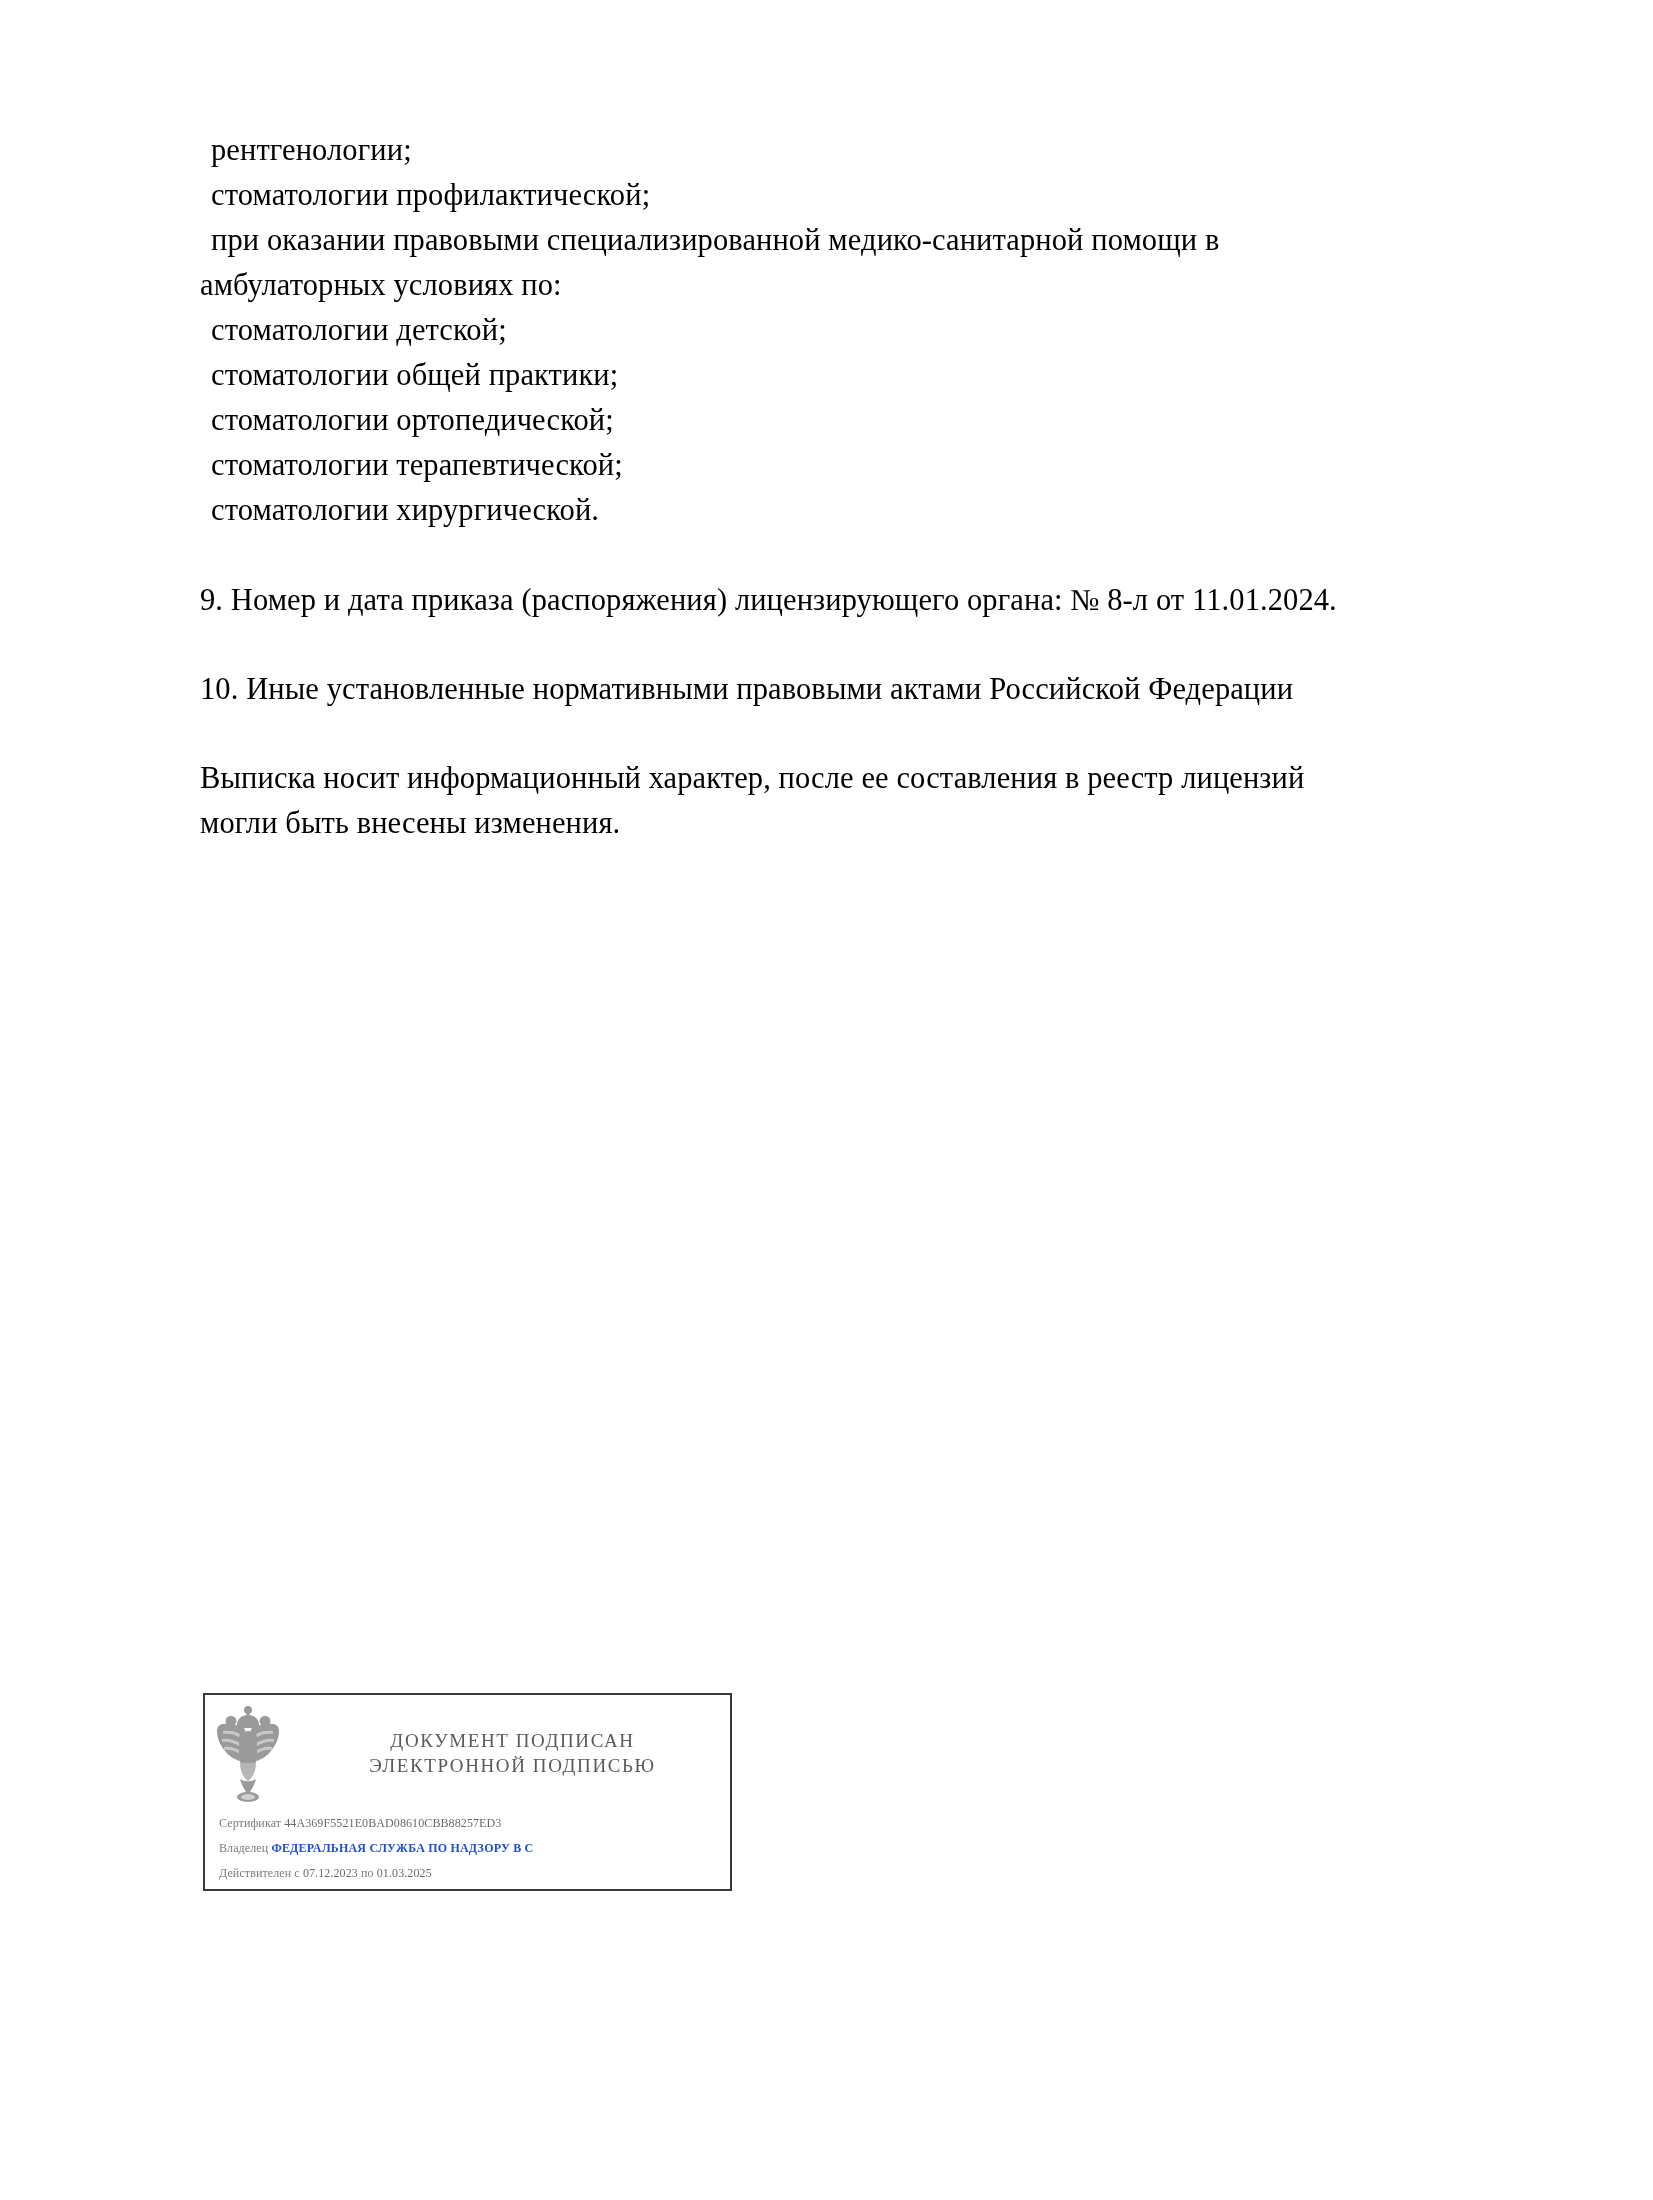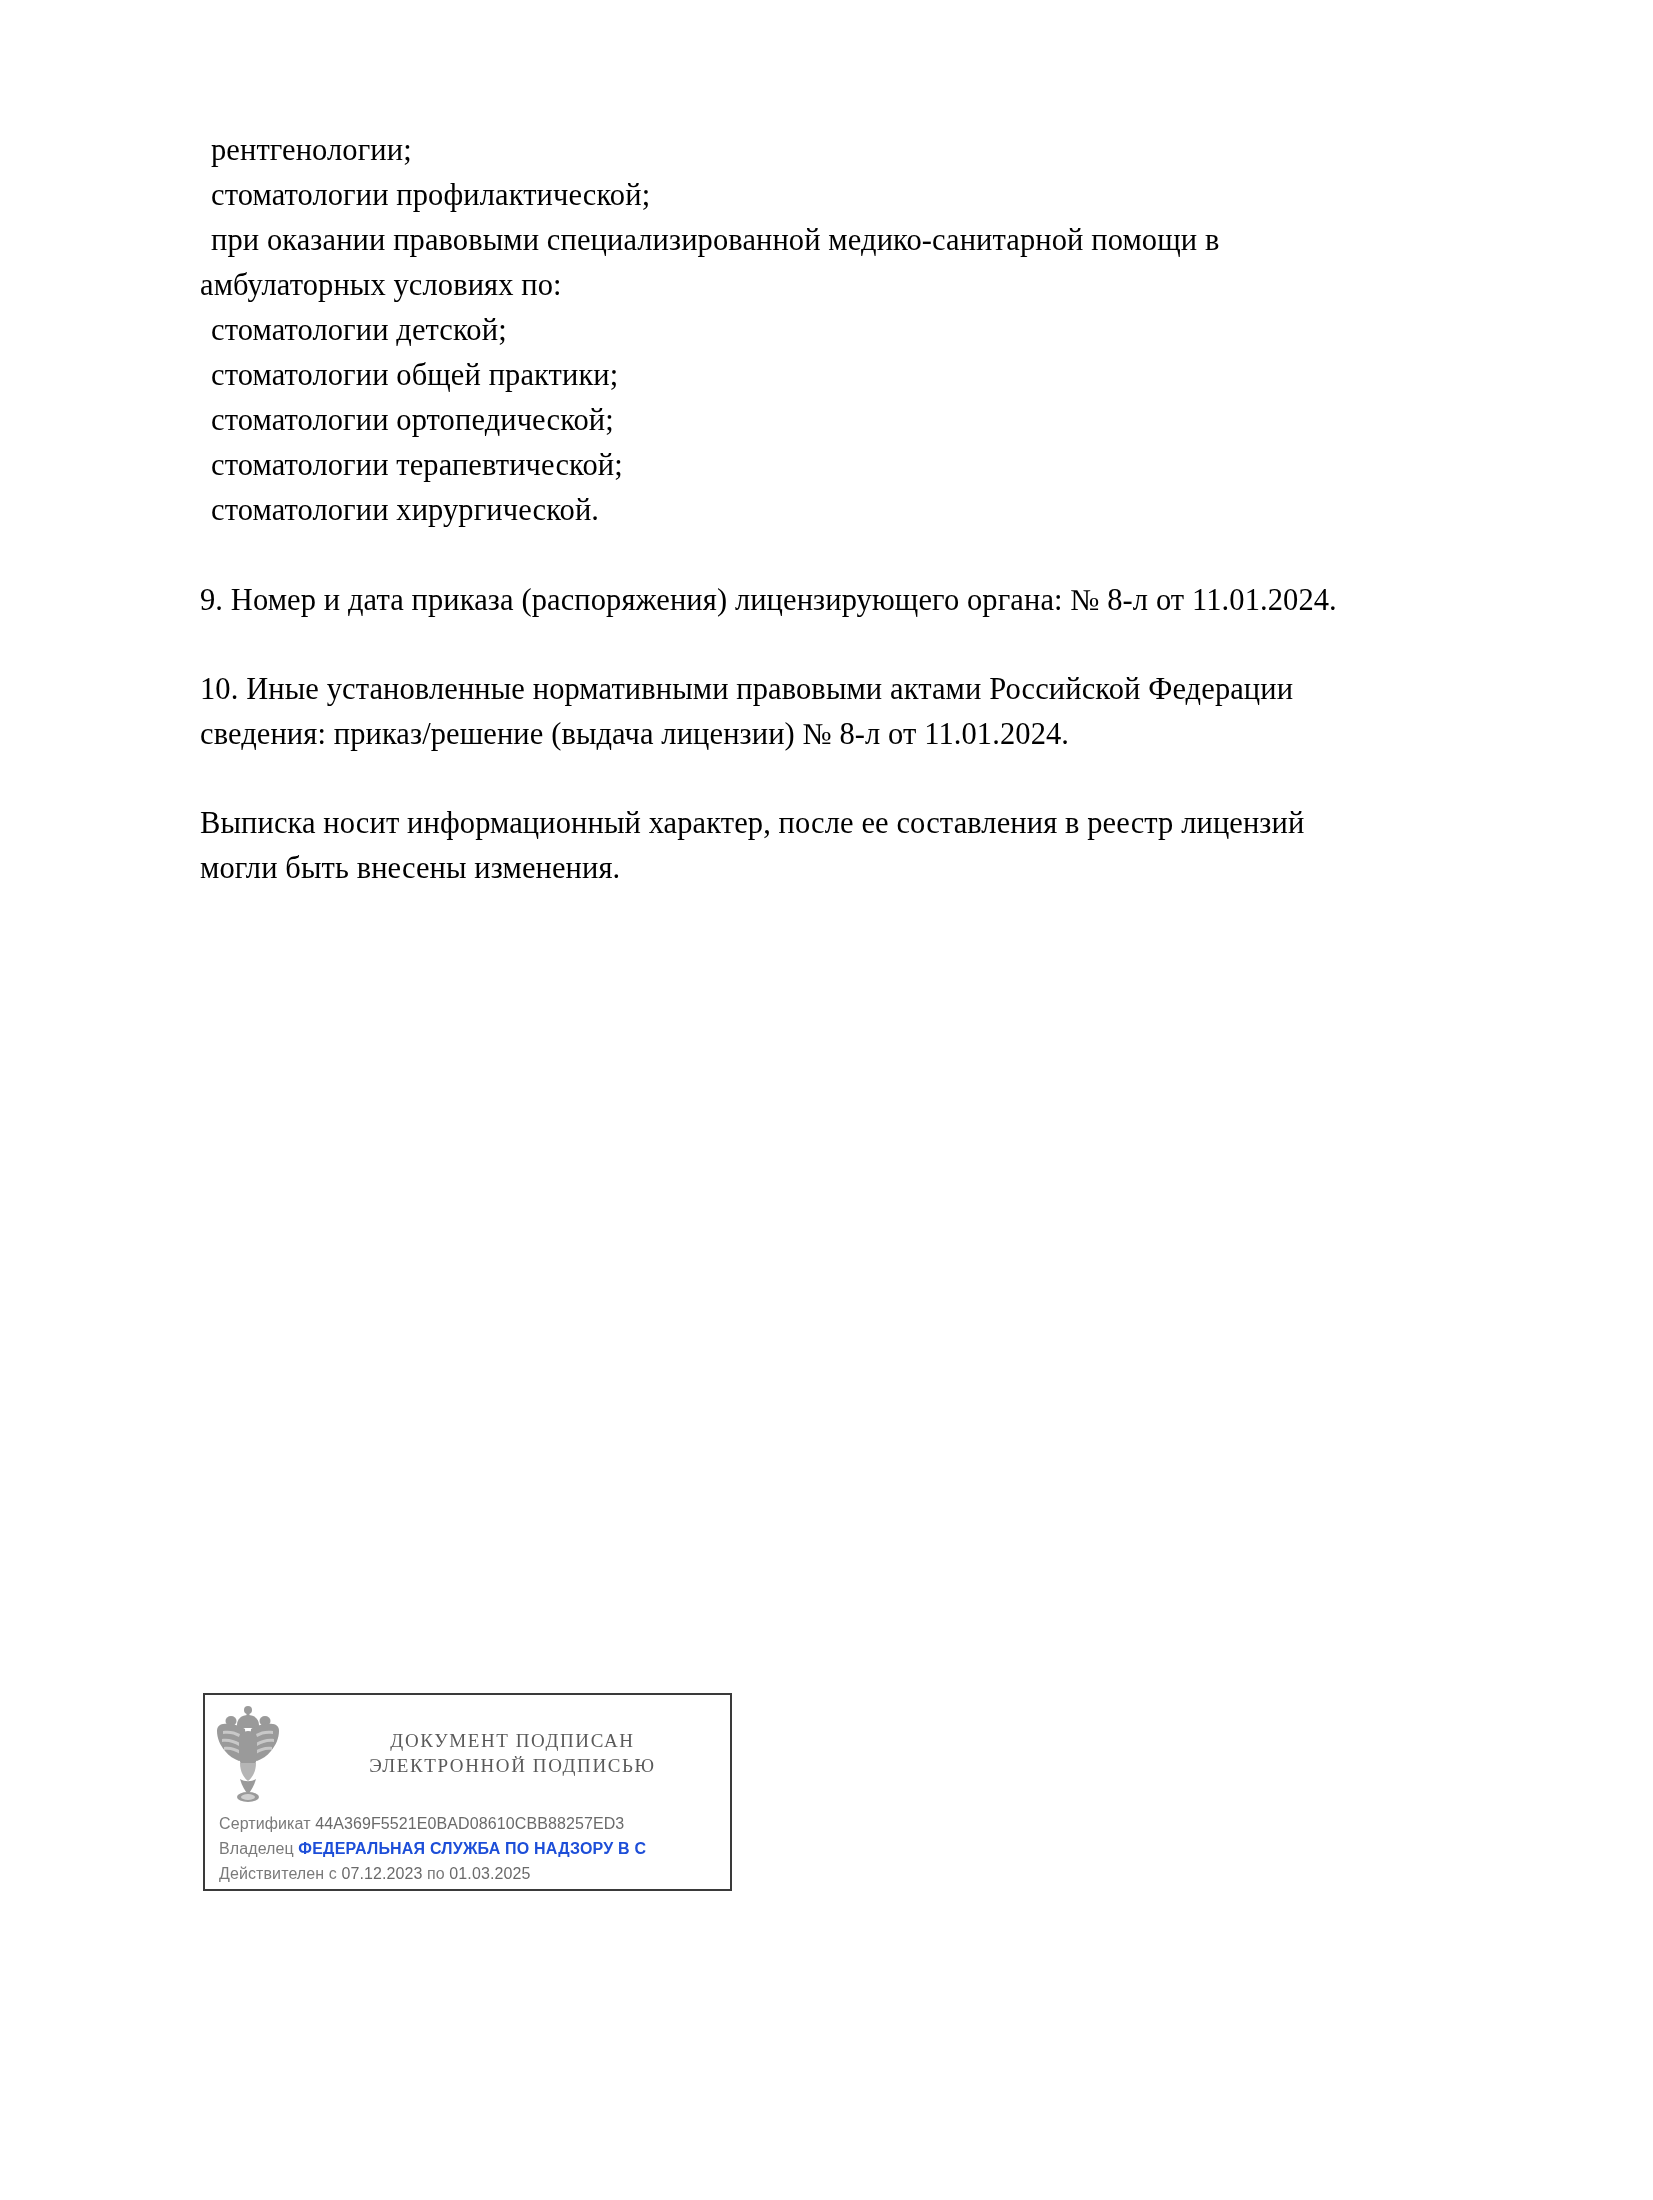--- a/index.html
+++ b/index.html
@@ -133,7 +133,6 @@
     <div class="gap-md"></div>
 
     <div class="para">10. Иные установленные нормативными правовыми актами Российской Федерации</div>
-    <div class="para">сведения: приказ/решение (выдача лицензии) № 8-л от 11.01.2024.</div>
 
     <div class="gap-md"></div>
 

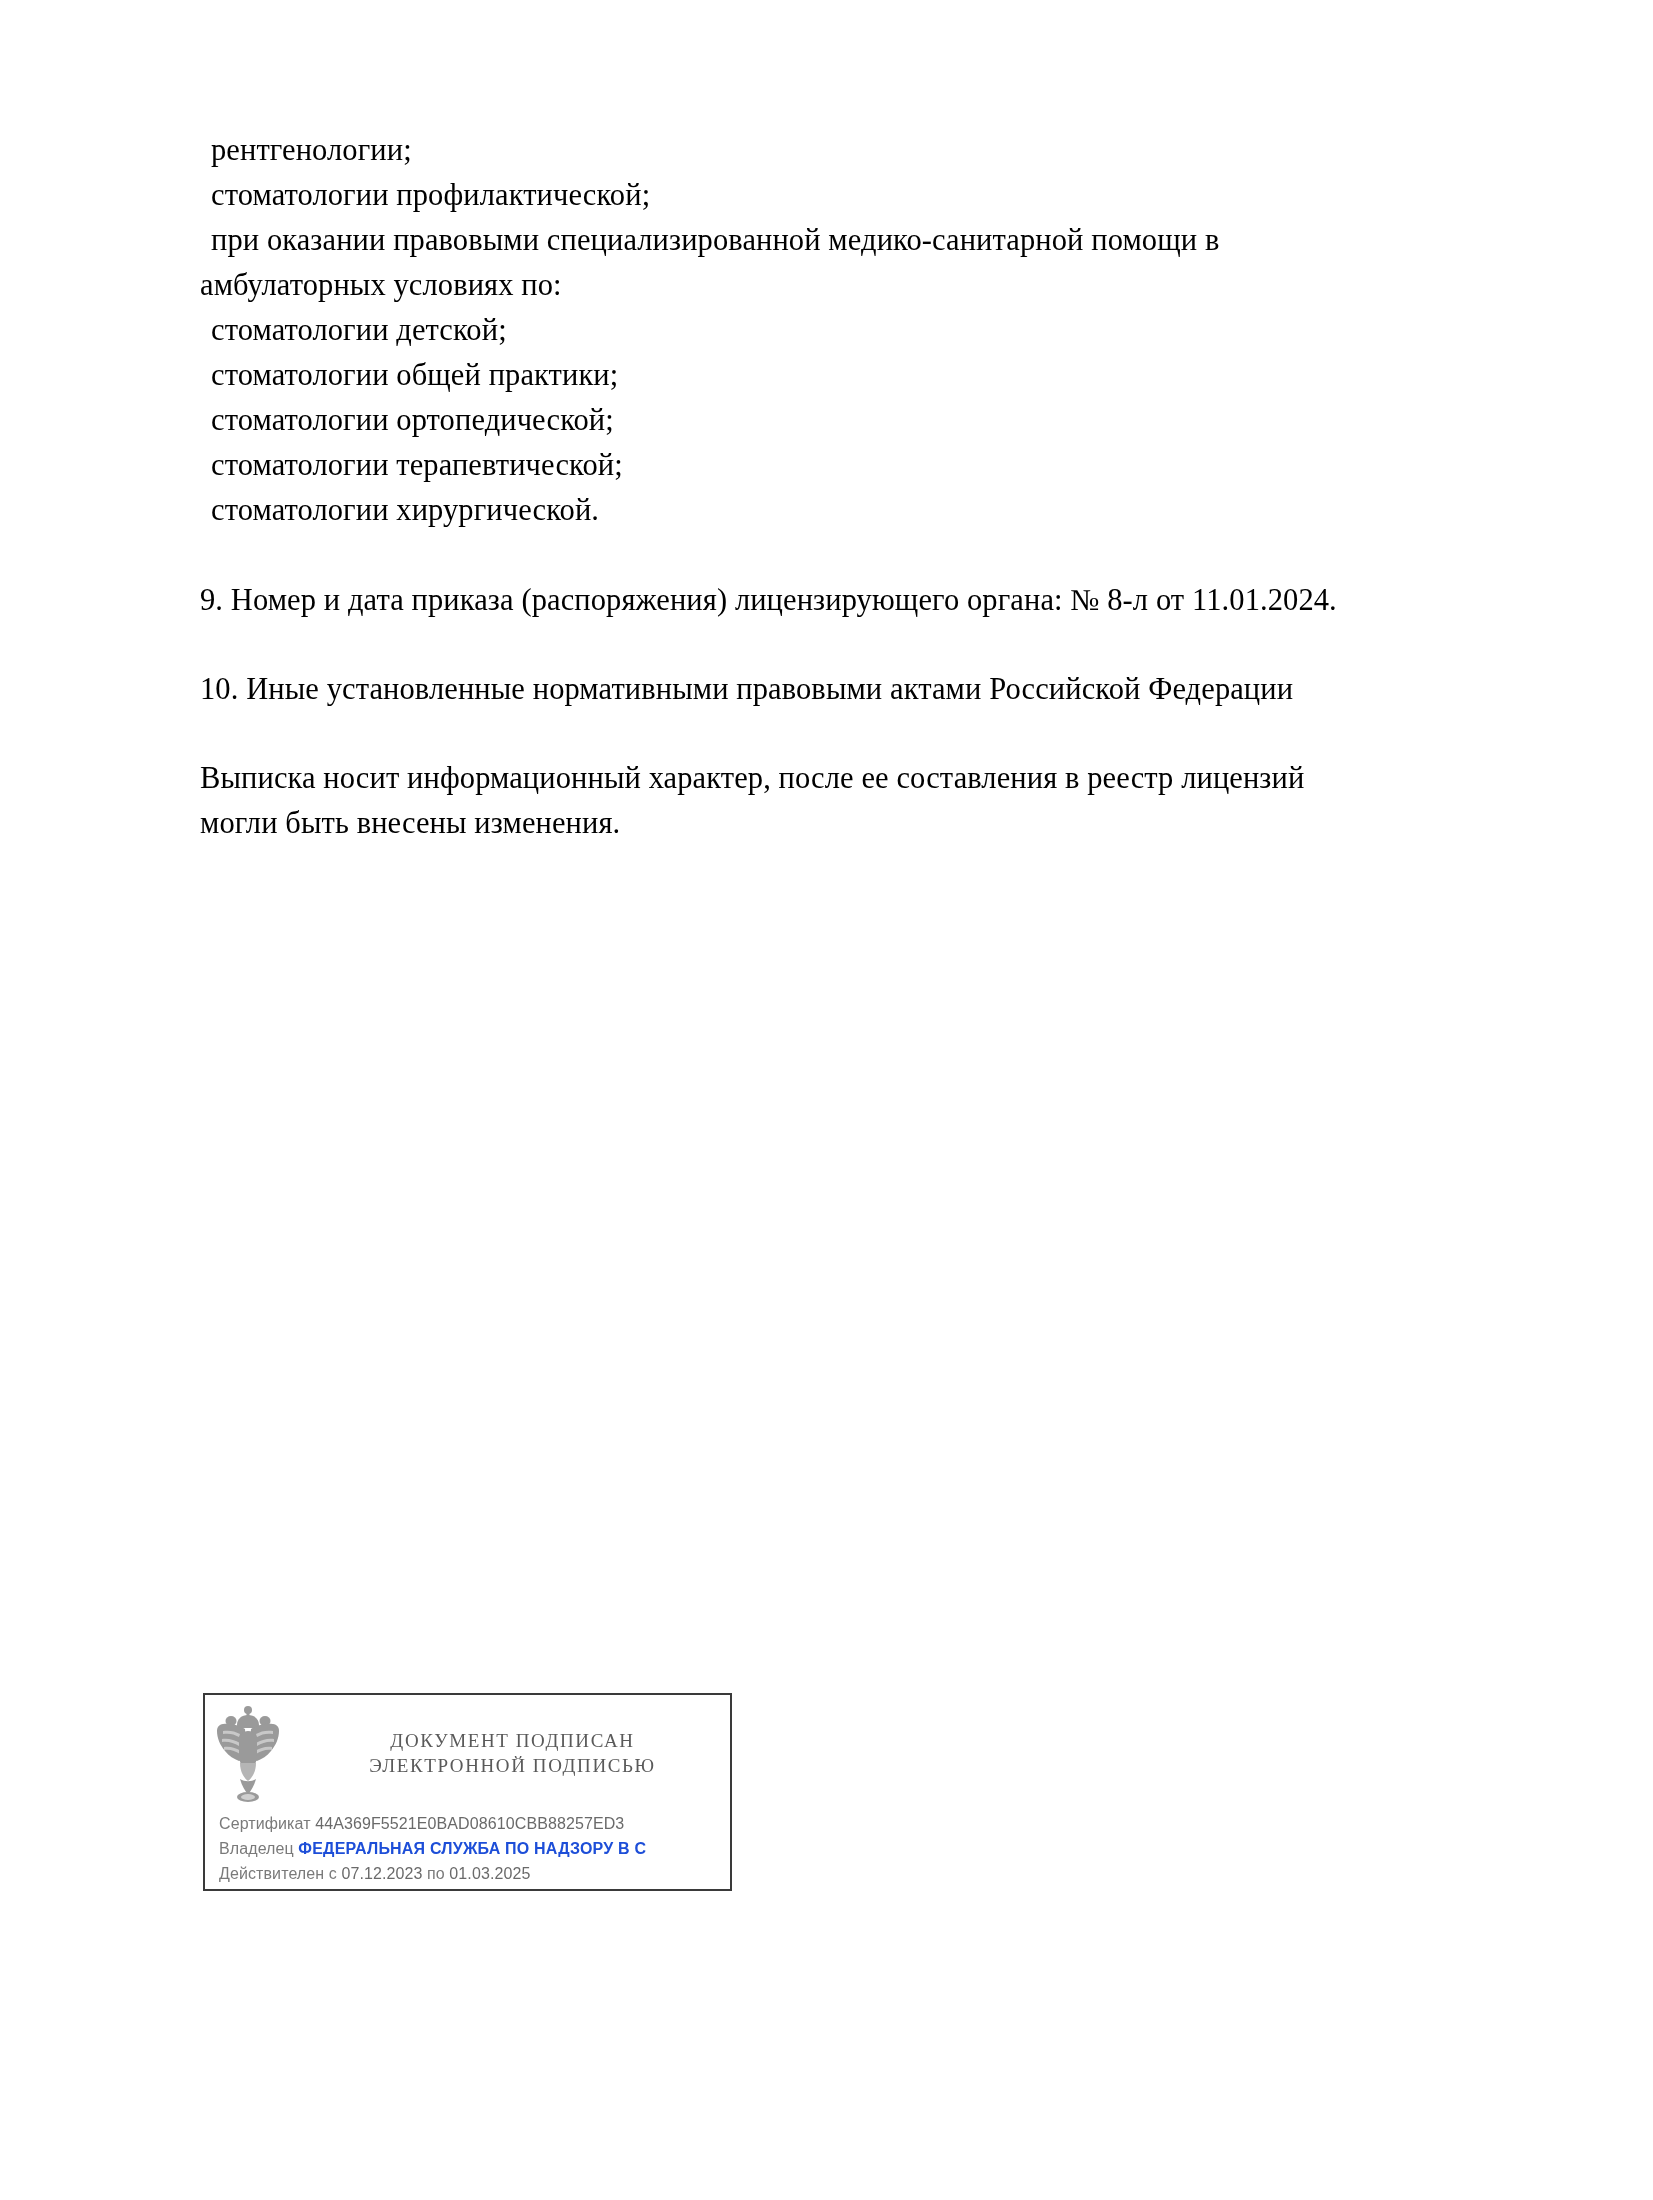--- a/index.html
+++ b/index.html
@@ -95,8 +95,8 @@
     padding: 0 0 0 14px;
   }
   .stamp-lines div {
-    font-family: Liberation Sans, sans-serif;
-    font-size: 16px;
+    font-family: Liberation Serif, serif;
+    font-size: 12px;
     line-height: 25px;
     color: #6a6a6a;
     white-space: nowrap;

